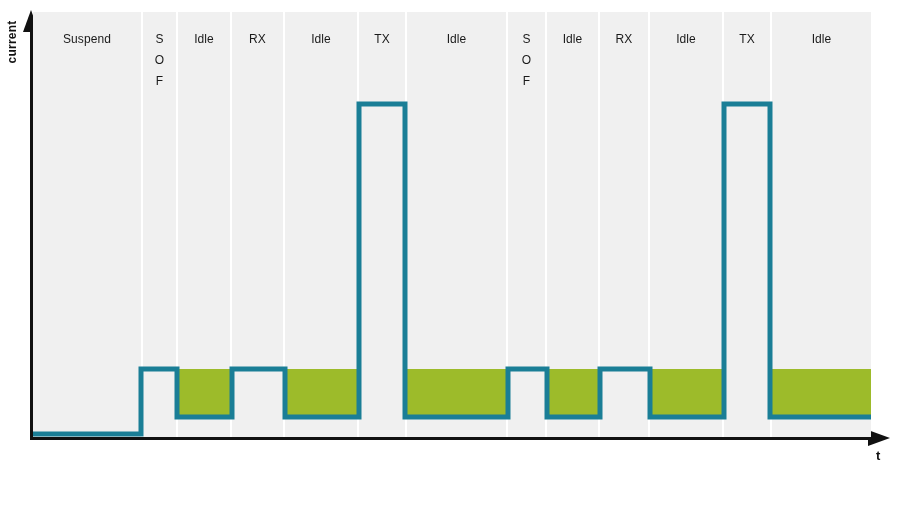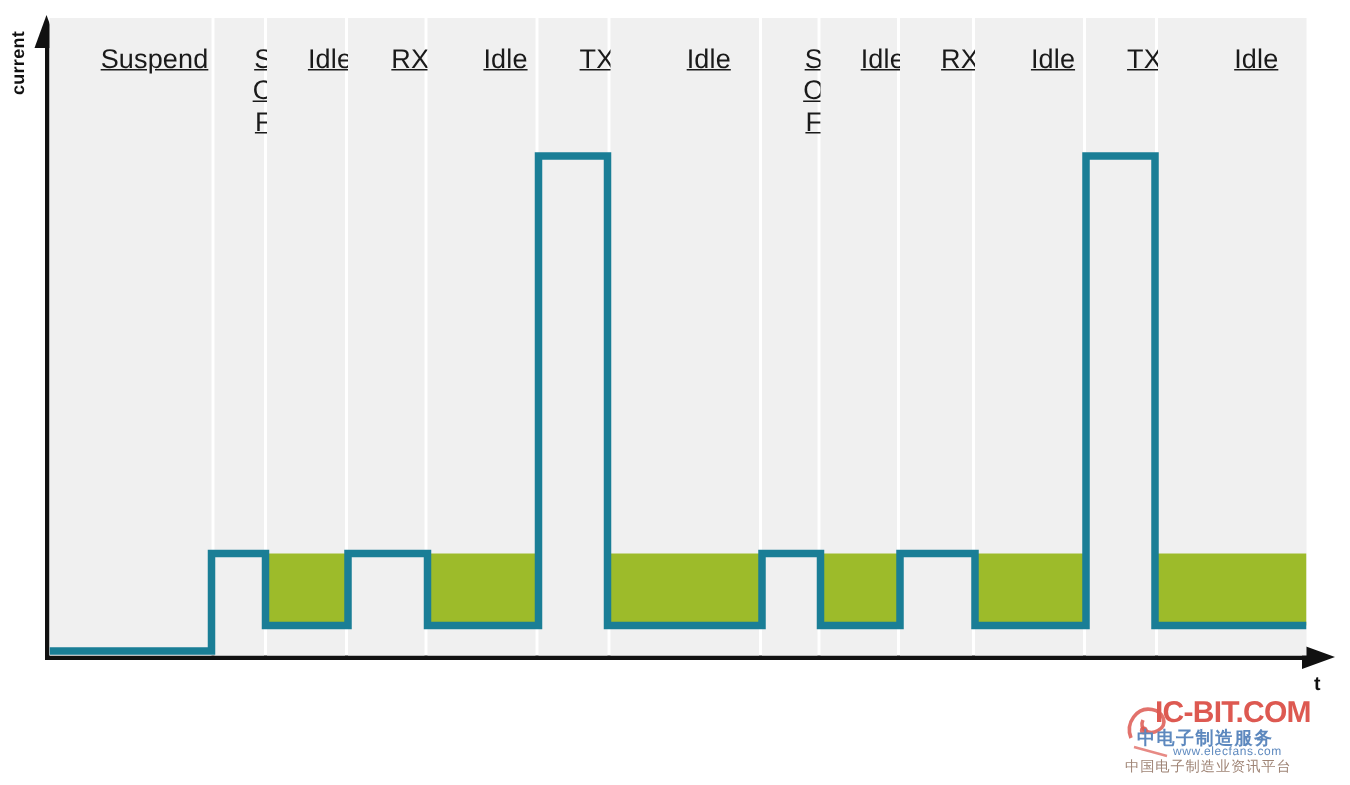--- a/index.html
+++ b/index.html
@@ -47,11 +47,10 @@
     box-sizing:border-box;
   }
   .band-label{
-    position:absolute;top:17px;left:16px;width:100%;
-    text-align:center;font-size:18px;color:#1a1a1a;
+    position:absolute;top:17px;left:0;width:100%;
+    text-align:center;font-size:12px;color:#1a1a1a;
     line-height:21px;white-space:pre-line;
     letter-spacing:.1px;
-    text-decoration:underline;
   }
 
   

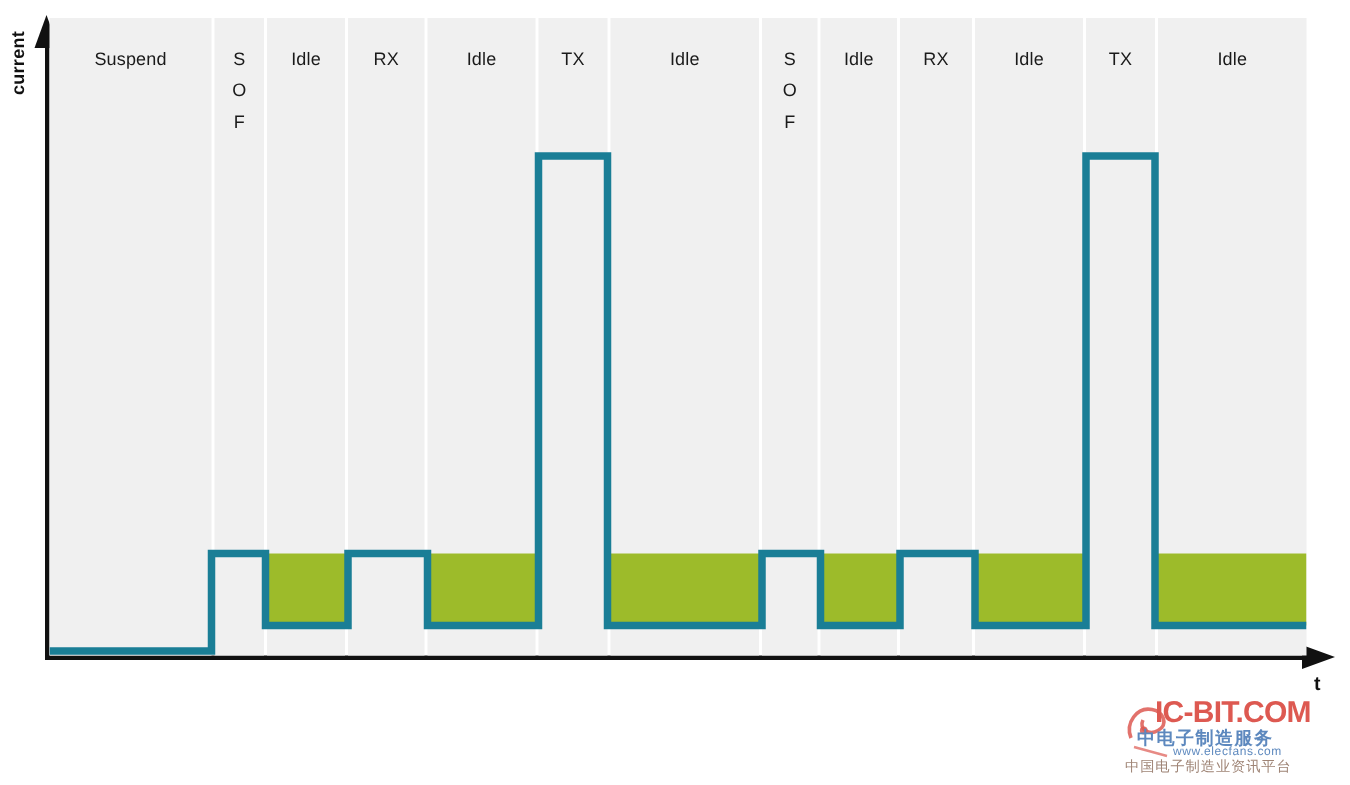--- a/index.html
+++ b/index.html
@@ -161,17 +161,6 @@
   </div>
 
 
-  <div id="watermark">
-    <svg id="wm-swirl" width="40" height="42" viewBox="0 0 40 42">
-      <path d="M6 26 C2 16, 10 5, 20 7 C28 8.5, 31 17, 24 21 C18 24.5, 11 20, 14 14" fill="none" stroke="#d6352b" stroke-width="2.4" opacity=".85"></path>
-      <circle cx="14.5" cy="21" r="2.6" fill="#d6352b" opacity=".85"></circle>
-      <path d="M8 32 L30 38" stroke="#d6352b" stroke-width="1.6" opacity=".7"></path>
-    </svg>
-    <div id="wm-main">IC-BIT.COM</div>
-    <div id="wm-sub">中电子制造服务</div>
-    <div id="wm-url">www.elecfans.com</div>
-    <div id="wm-cn">中国电子制造业资讯平台</div>
-  </div>
 
 </div>
 

